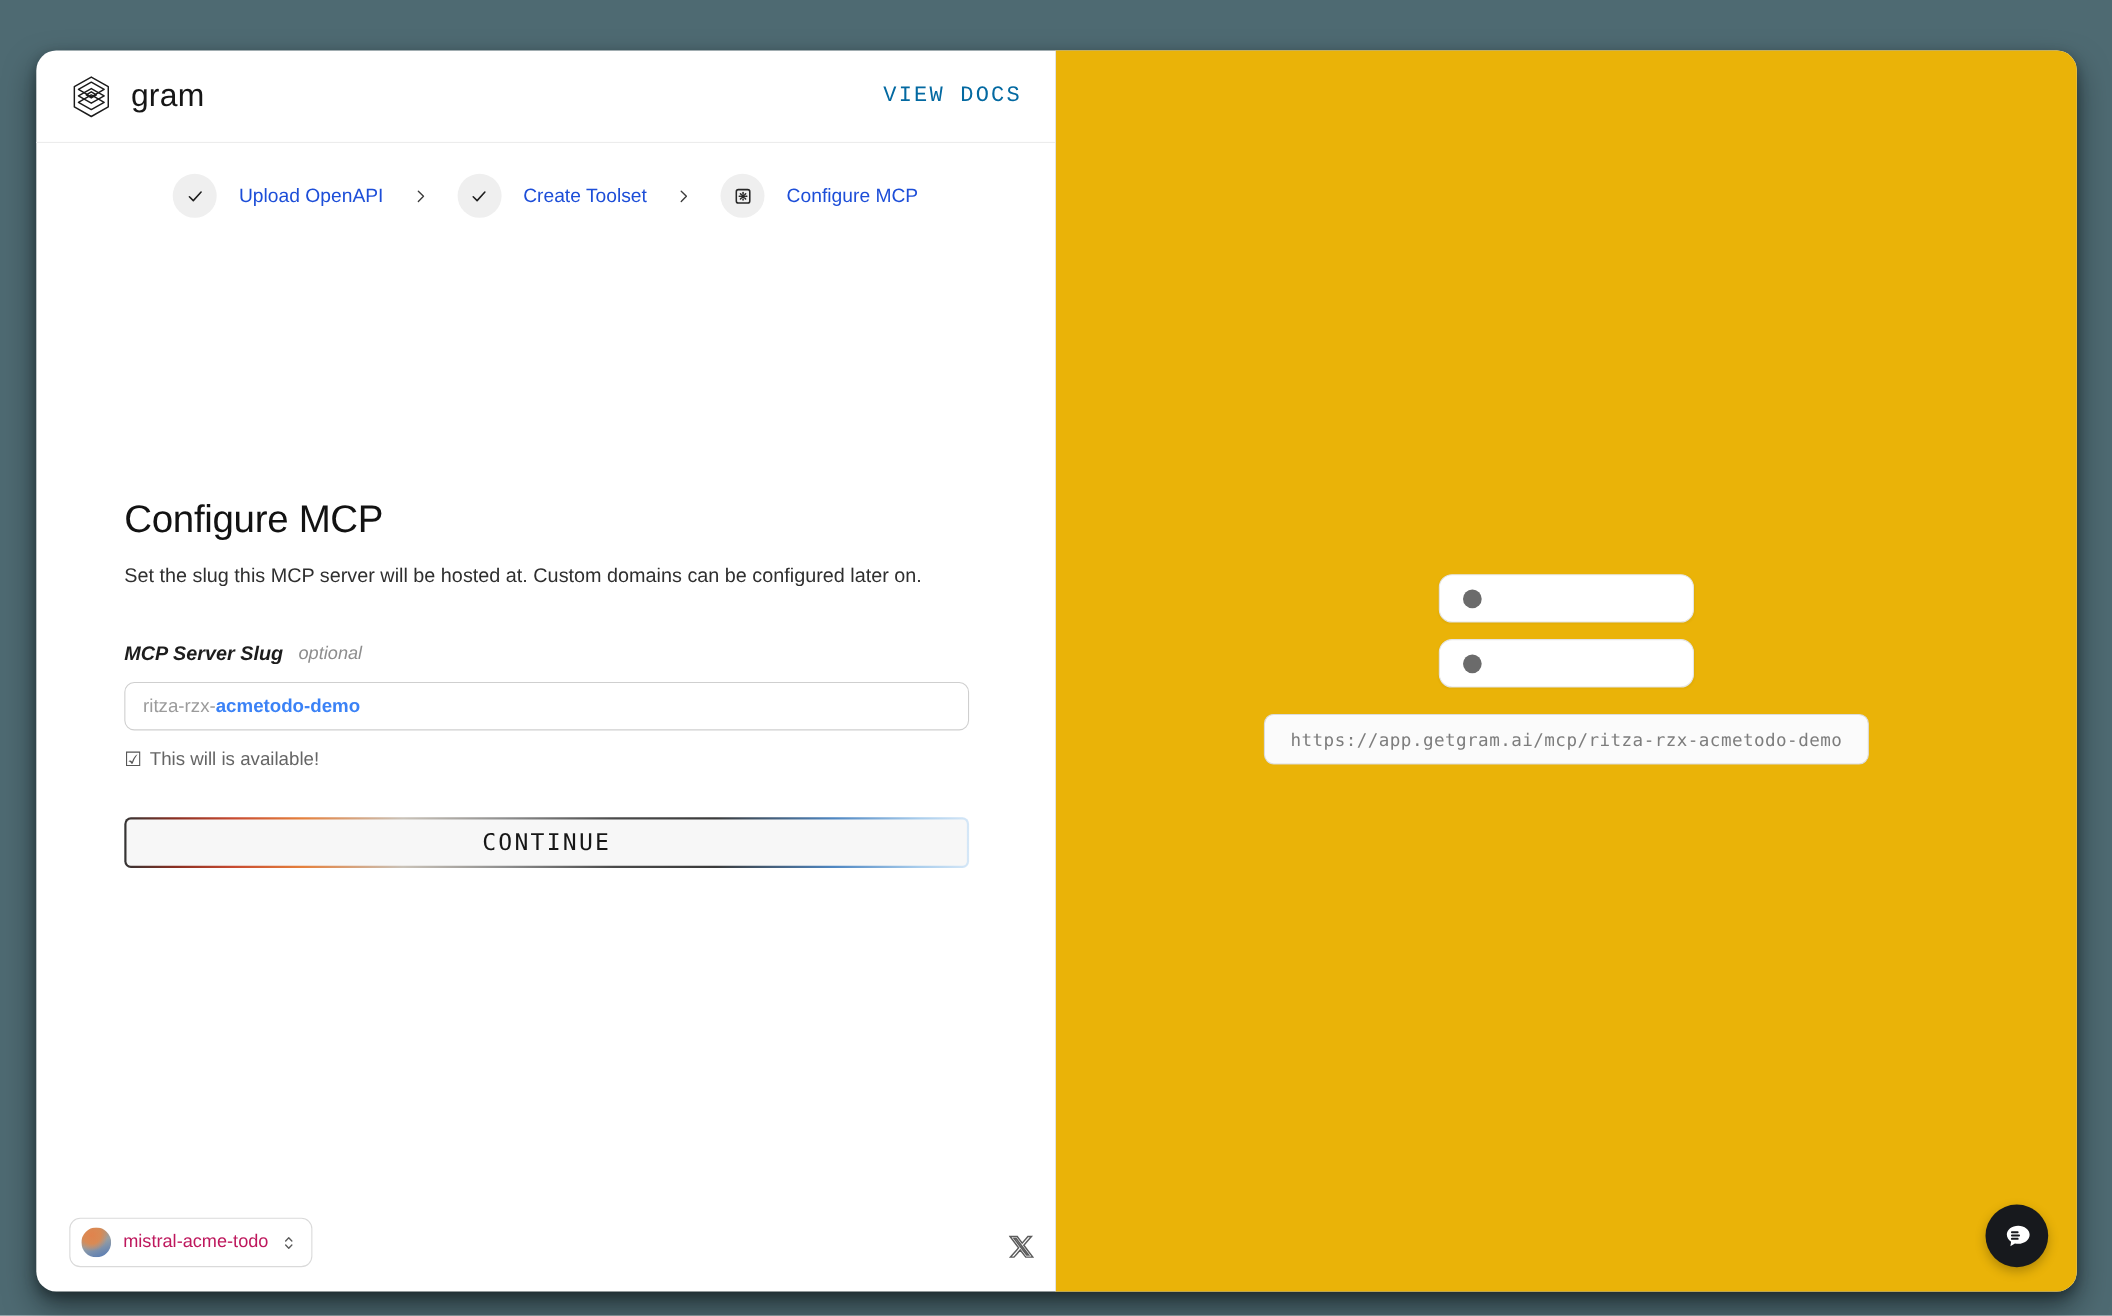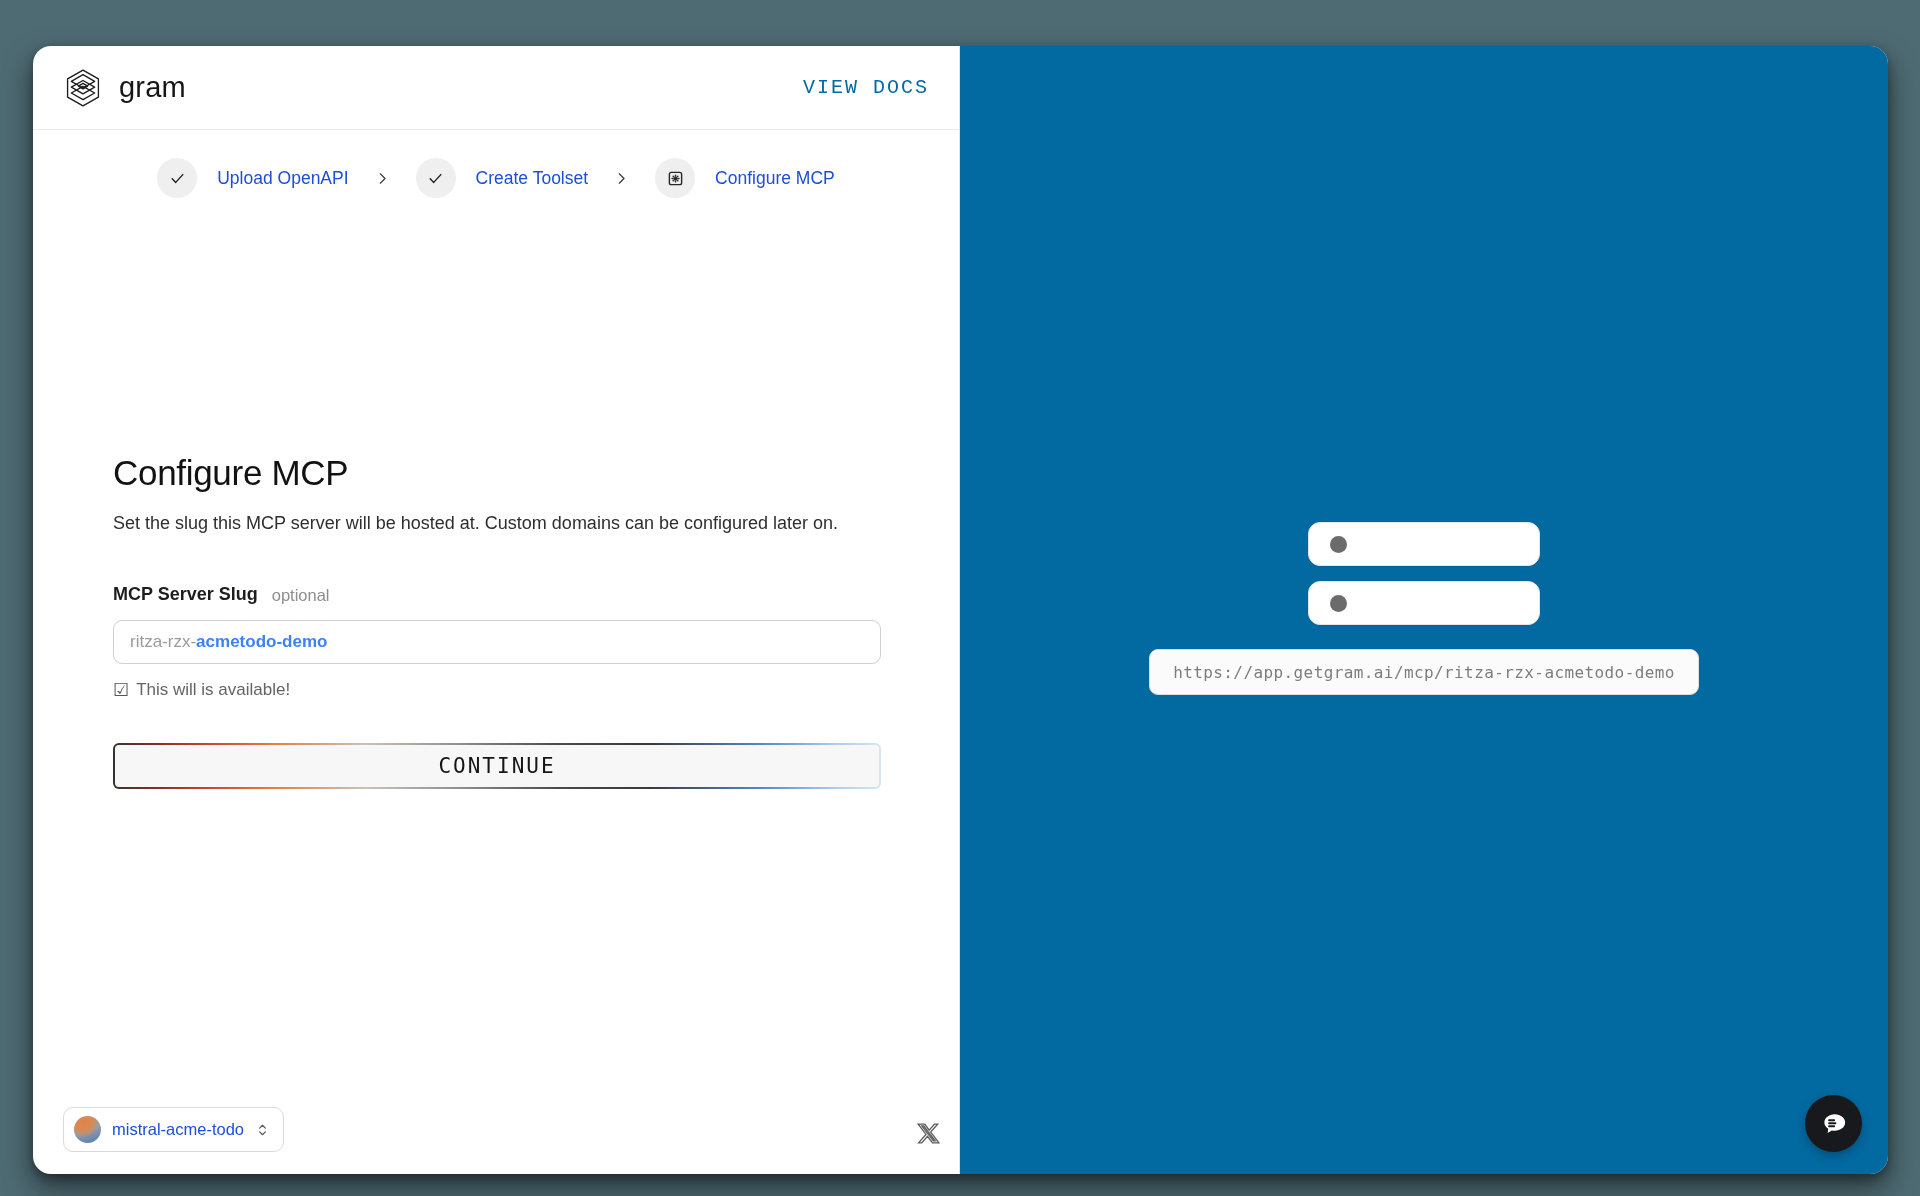--- a/index.html
+++ b/index.html
@@ -64,7 +64,7 @@
     color: #121212; margin-bottom: 20px;
   }
   .page-subtitle { font-size: 18px; color: #2f2f2f; margin-bottom: 50px; }
-  .field-label-row { display: flex; align-items: flex-end; gap: 14px; margin-bottom: 15px; }
+  .field-label-row { display: flex; align-items: center; gap: 14px; margin-bottom: 15px; font-style: italic; }
   .field-label { font-size: 18px; font-weight: 600; color: #1d1d1d; }
   .field-optional { font-size: 16.5px; color: #8d8d8d; }
   .slug-input {

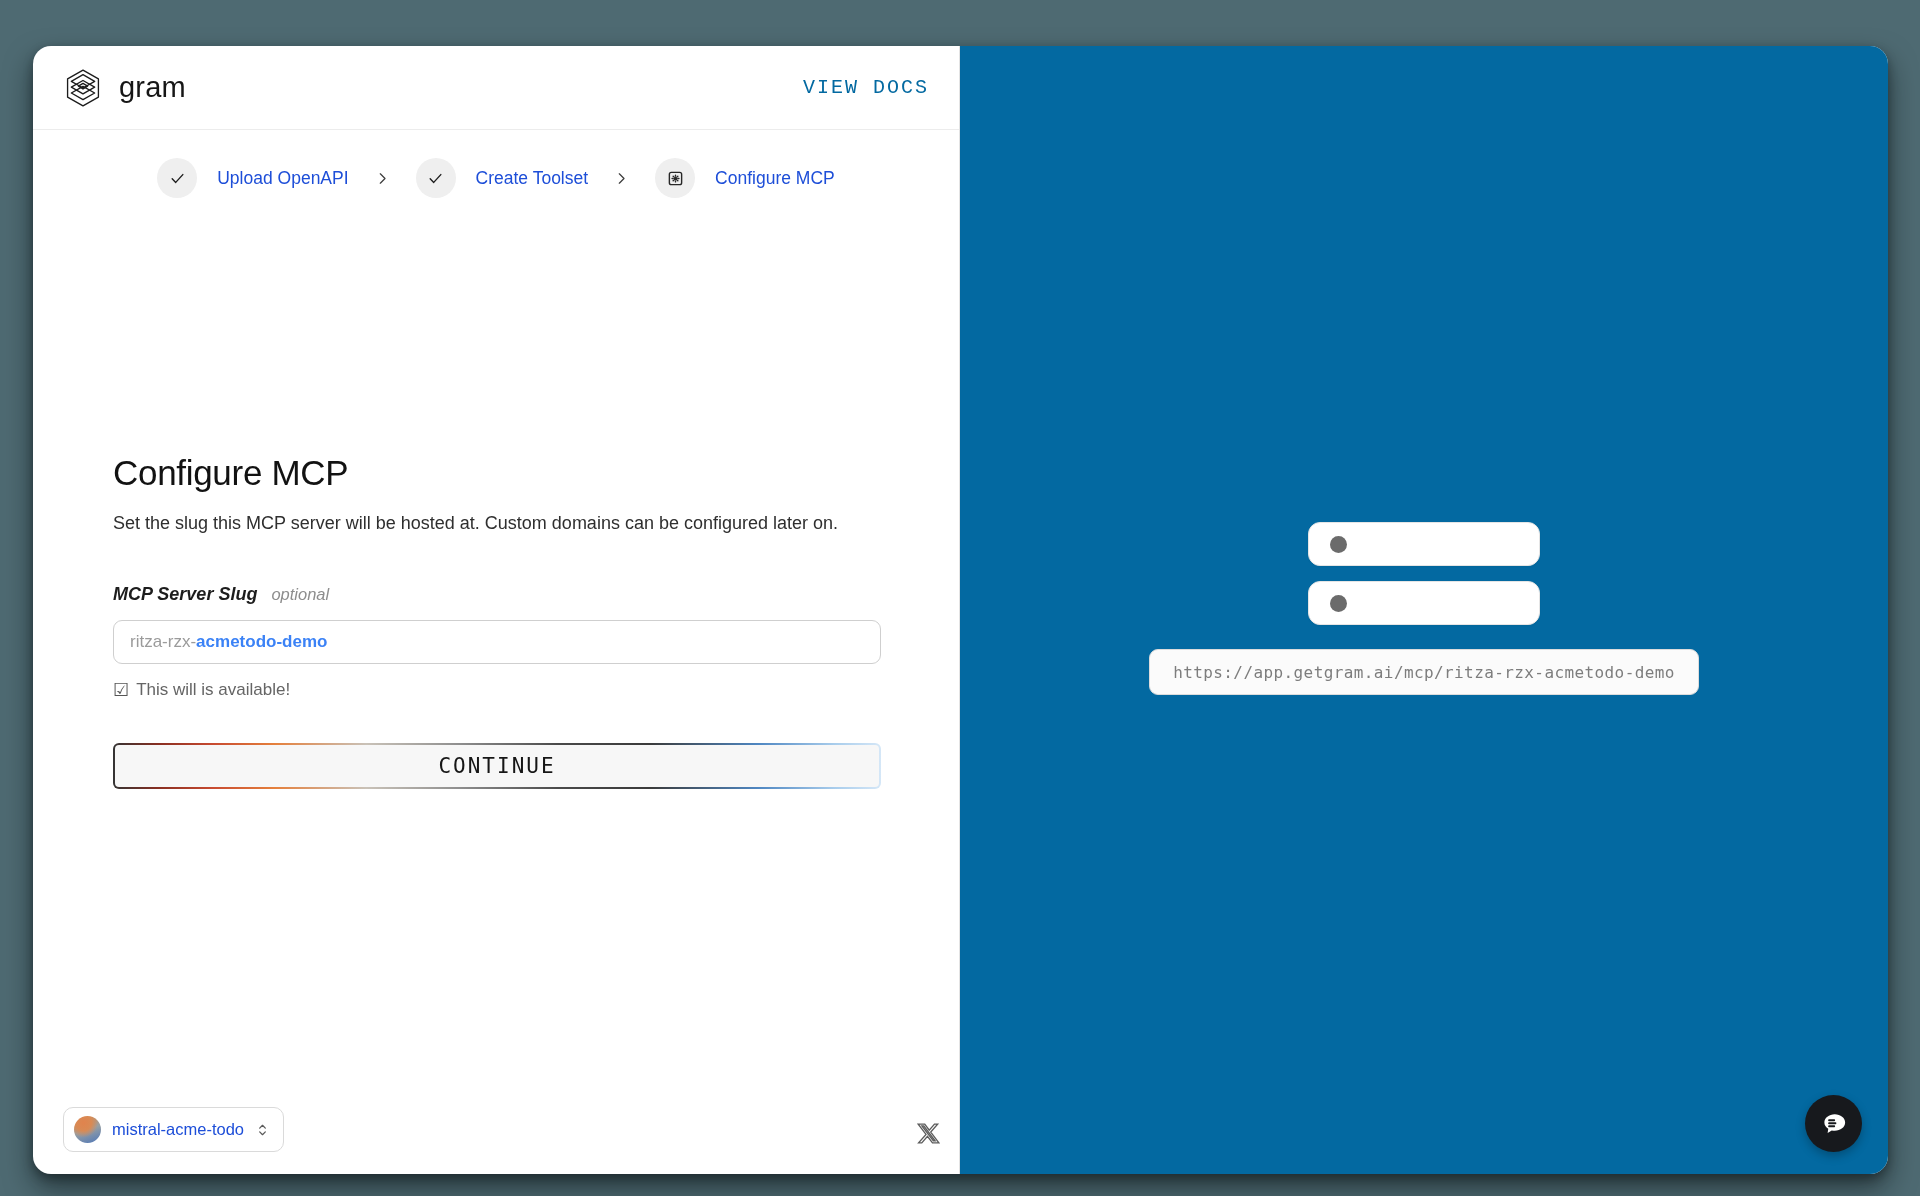--- a/index.html
+++ b/index.html
@@ -117,7 +117,7 @@
   
   .right-panel {
     position: absolute; left: 926px; top: 0; right: 0; height: 100%;
-    background: #0369a1;
+    background: #eab308;
     border-left: 1px solid #e3e3e3;
     border-radius: 0 18px 18px 0;
   }

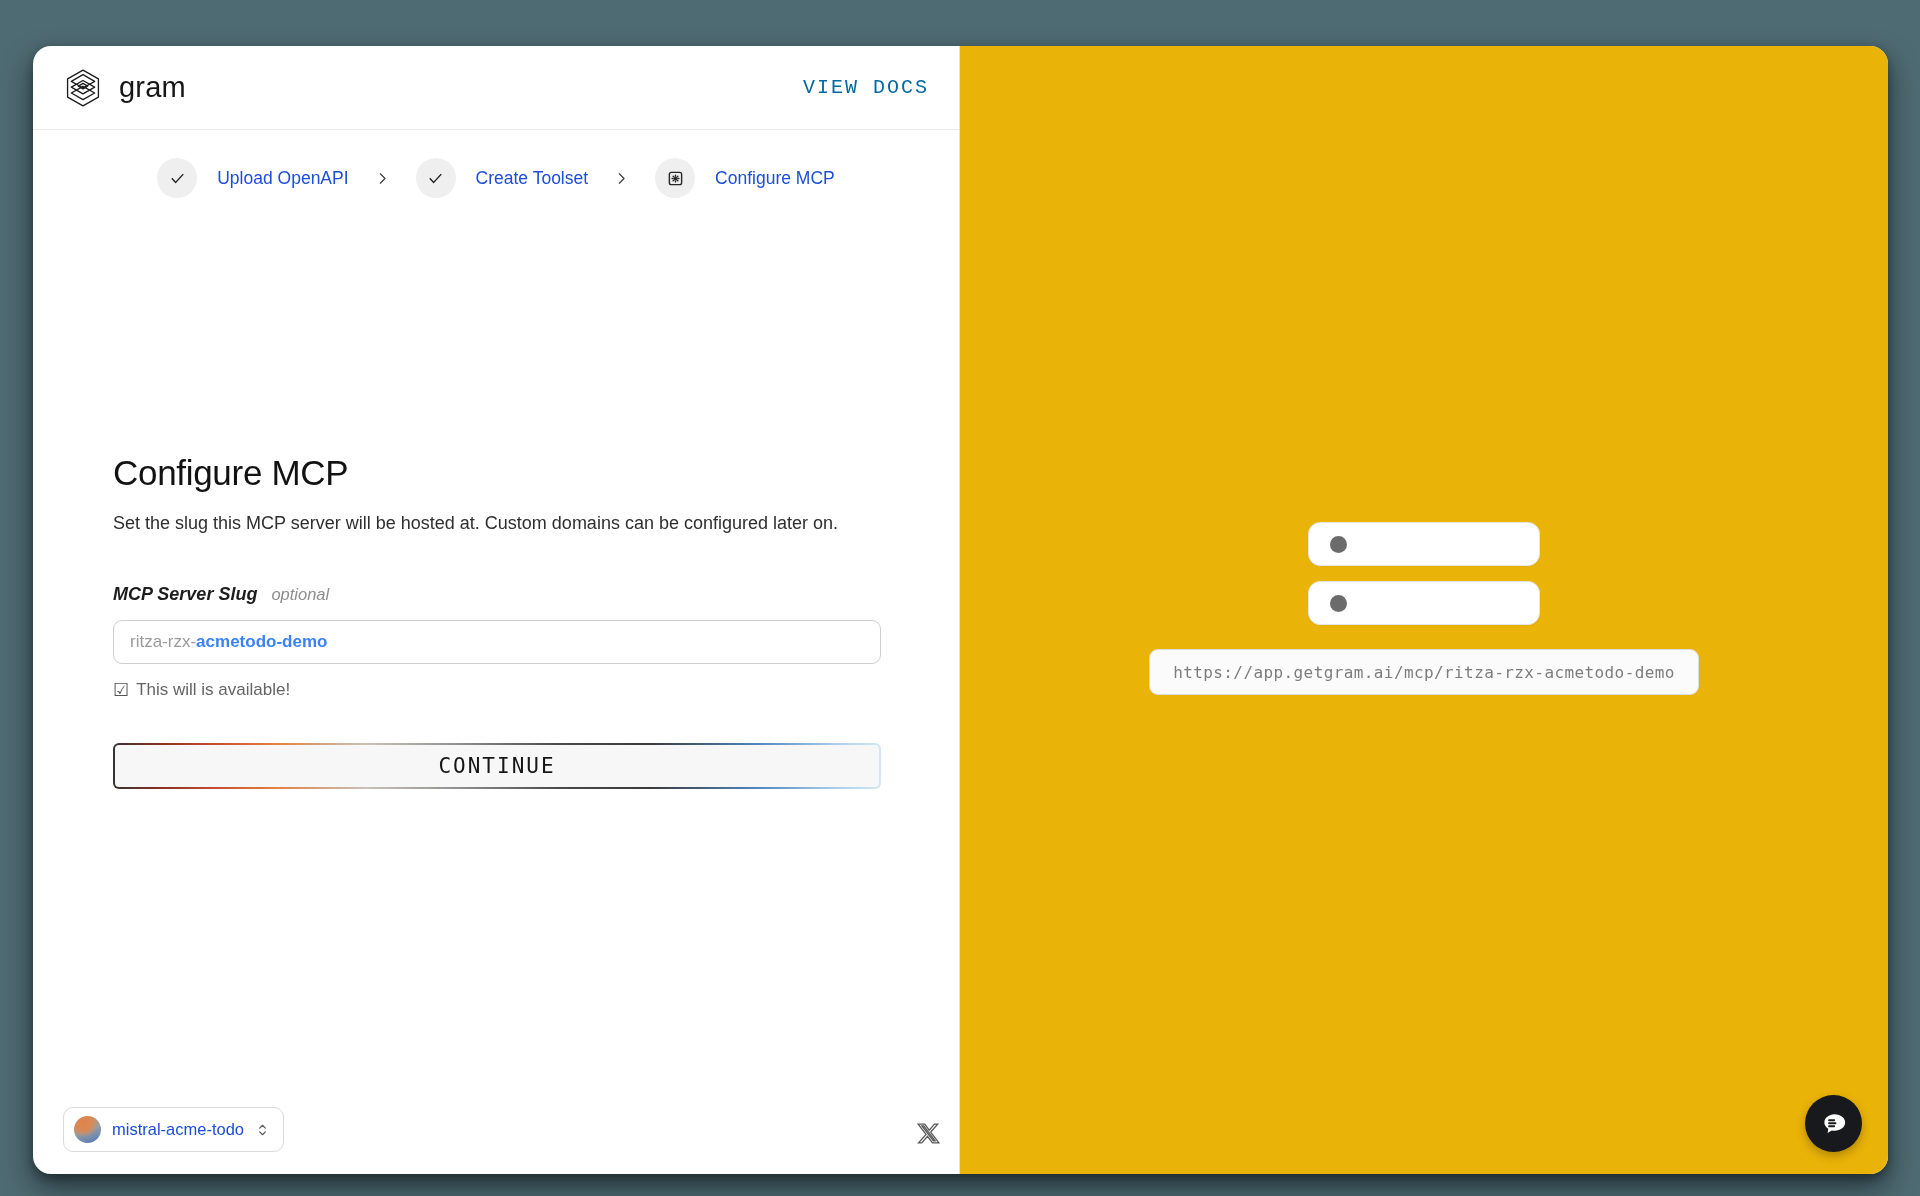--- a/index.html
+++ b/index.html
@@ -109,7 +109,7 @@
       radial-gradient(circle at 35% 25%, #e0834d 0%, #d98a54 30%, rgba(217,138,84,0) 55%),
       linear-gradient(160deg, #cf8a52 10%, #98a0a4 50%, #5d7fb4 90%);
   }
-  .project-name { font-size: 16.5px; color: #1d4ed8; }
+  .project-name { font-size: 16.5px; color: #be185d; }
   .x-link {
     position: absolute; right: 19px; bottom: 29px;
     width: 23px; height: 23px; cursor: pointer;

